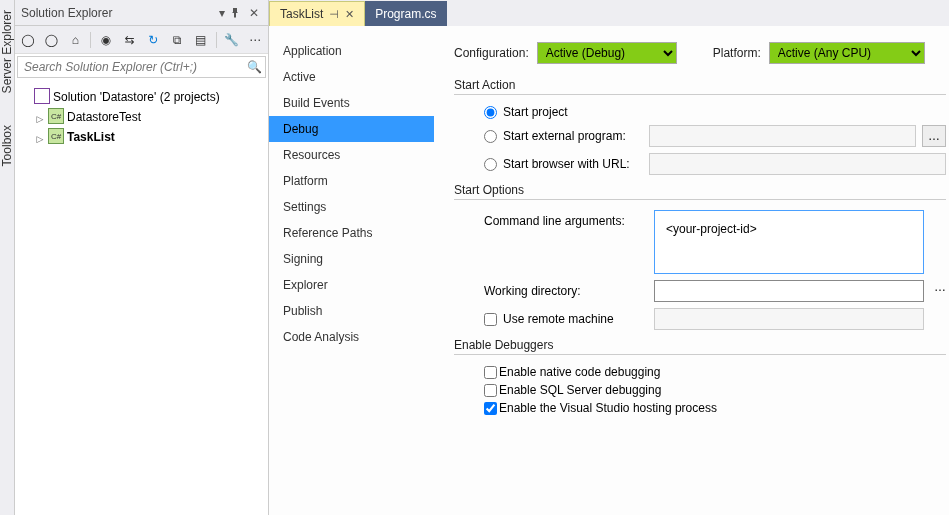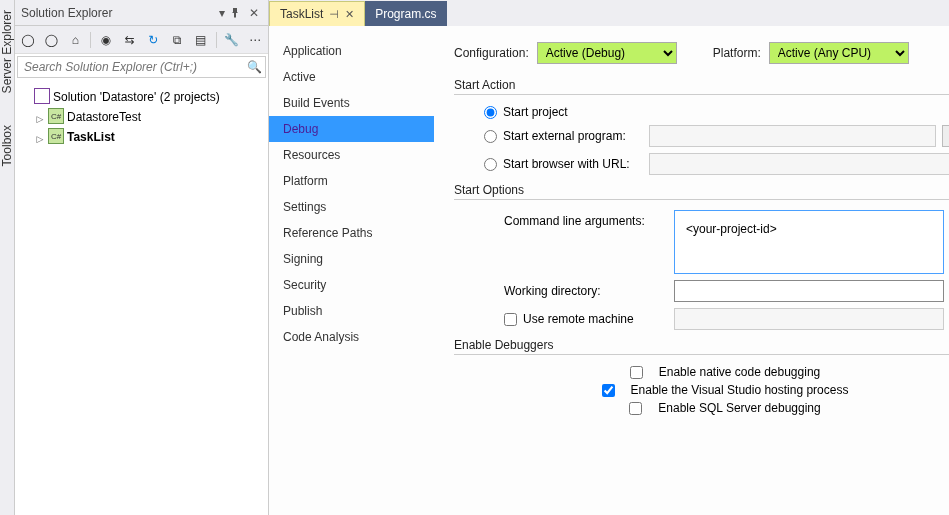--- a/index.html
+++ b/index.html
@@ -39,7 +39,7 @@
 .propcontent { flex: 1; padding: 16px 20px 8px 20px; overflow: auto; }
 .row { display: flex; align-items: center; margin-bottom: 14px; gap: 8px; }
 .row label { color: #222; }
-select { height: 22px; border: 1px solid #aaa; background: #bef264; padding: 0 4px; }
+select { height: 22px; border: 1px solid #aaa; background: #84cc16; padding: 0 4px; }
 .group-h { color: #222; border-bottom: 1px solid #ccc; padding-bottom: 2px; margin: 8px 0 10px 0; }
 .formline { display: flex; align-items: center; margin: 6px 0 6px 30px; gap: 6px; }
 .formline input[type=text] { flex: 1; border: 1px solid #ccc; height: 22px; background: #f6f6f6; padding: 0 4px; }

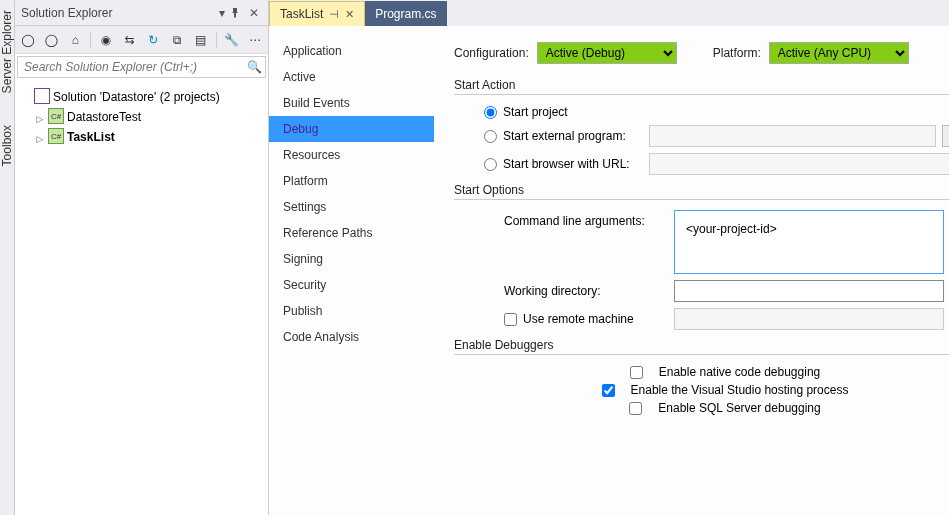--- a/index.html
+++ b/index.html
@@ -143,7 +143,7 @@
         <select style="width:140px"><option>Active (Debug)</option></select>
         <span style="width:20px"></span>
         <label>Platform:</label>
-        <select style="width:140px"><option>Active (Any CPU)</option></select>
+        <select style="width:156px"><option>Active (Any CPU)</option></select>
       </div>
 
       <div class="group-h">Start Action</div>

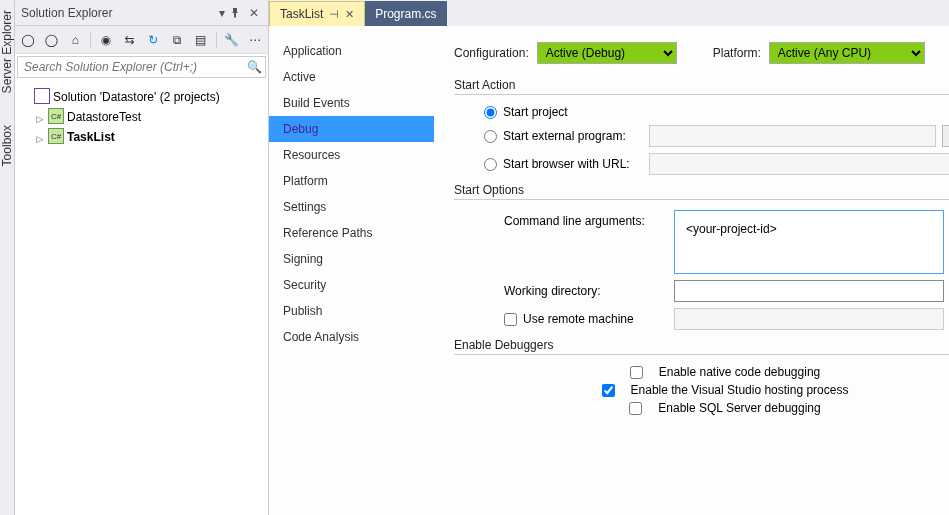--- a/index.html
+++ b/index.html
@@ -34,7 +34,7 @@
 .propbody { flex: 1; display: flex; background: #fdfdfd; }
 .propnav { width: 165px; background: #fdfdfd; padding: 12px 0; }
 .propnav .item { padding: 6px 14px; color: #333; }
-.propnav .item.sel { background: #3399ff; color: #4c1d95; position: relative; }
+.propnav .item.sel { background: #3399ff; color: #000000; position: relative; }
 .propnav .item.sel::after { content: ""; position: absolute; right: -8px; top: 50%; transform: translateY(-50%); border: 8px solid transparent; border-left-color: #3399ff; }
 .propcontent { flex: 1; padding: 16px 20px 8px 20px; overflow: auto; }
 .row { display: flex; align-items: center; margin-bottom: 14px; gap: 8px; }

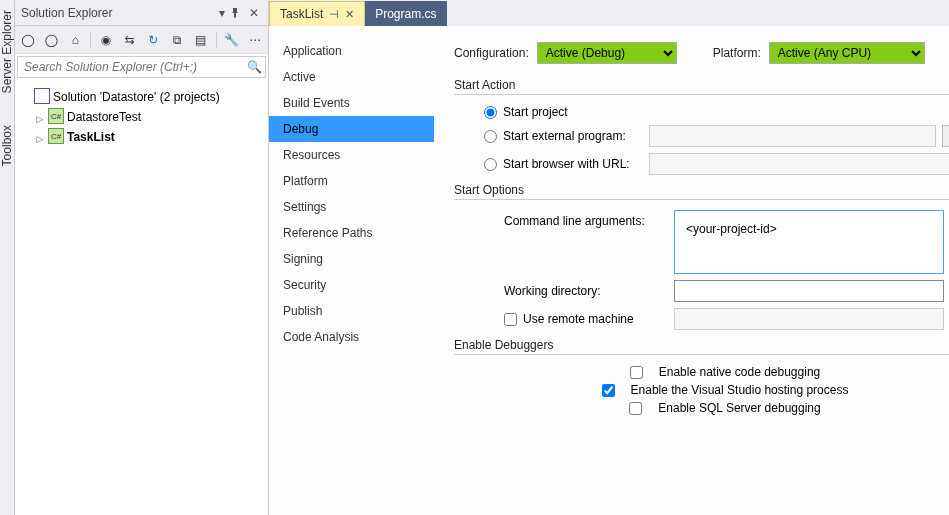--- a/index.html
+++ b/index.html
@@ -45,7 +45,7 @@
 .formline input[type=text] { flex: 1; border: 1px solid #ccc; height: 22px; background: #f6f6f6; padding: 0 4px; }
 .formline .dots { width: 24px; height: 22px; border: 1px solid #bbb; background: #eee; display: flex; align-items: center; justify-content: center; }
 .argrow { display: flex; margin: 6px 0 6px 30px; gap: 10px; align-items: flex-start; }
-.argrow .lab { width: 160px; padding-top: 4px; margin-left: 20px; }
+.argrow .lab { width: 160px; padding-top: 4px; }
 .argrow textarea { width: 270px; height: 64px; border: 1px solid #4aa0ff; padding: 11px; resize: none; outline: none; font-family: inherit; }
 .argrow input[type=text] { width: 270px; height: 22px; border: 1px solid #888; padding: 0 4px; background: #fff; }
 .argrow input.disabled { background: #f6f6f6; border-color: #ccc; }

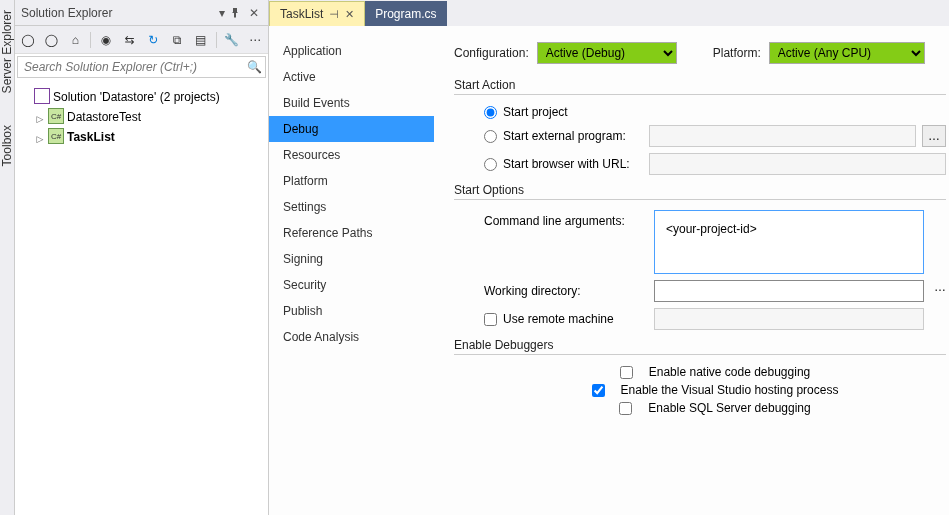--- a/index.html
+++ b/index.html
@@ -132,7 +132,7 @@
       <div class="item">Settings</div>
       <div class="item">Reference Paths</div>
       <div class="item">Signing</div>
-      <div class="item">Security</div>
+      <div class="item">Explorer</div>
       <div class="item">Publish</div>
       <div class="item">Code Analysis</div>
     </div>

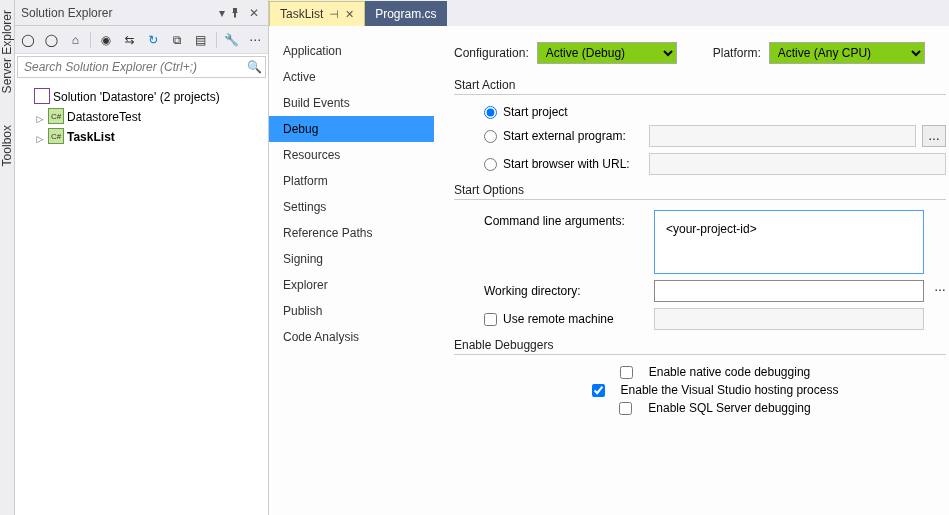--- a/index.html
+++ b/index.html
@@ -49,7 +49,7 @@
 .argrow textarea { width: 270px; height: 64px; border: 1px solid #4aa0ff; padding: 11px; resize: none; outline: none; font-family: inherit; }
 .argrow input[type=text] { width: 270px; height: 22px; border: 1px solid #888; padding: 0 4px; background: #fff; }
 .argrow input.disabled { background: #f6f6f6; border-color: #ccc; }
-.chk { display: flex; align-items: center; gap: 16px; margin: 4px 0 4px 30px; justify-content: center; }
+.chk { display: flex; align-items: center; gap: 2px; margin: 4px 0 4px 30px; }
 input[type=checkbox] { width: 13px; height: 13px; }
 input[type=radio] { width: 13px; height: 13px; }
 </style>

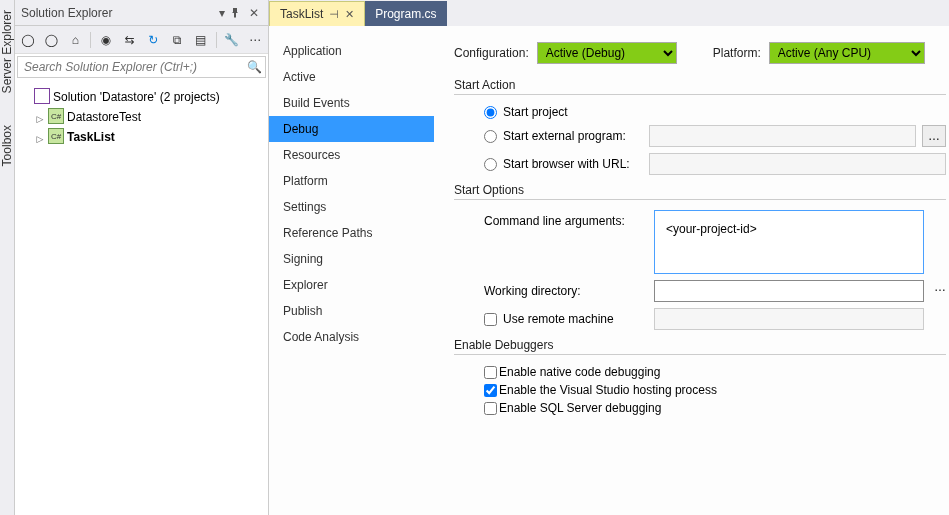--- a/index.html
+++ b/index.html
@@ -187,13 +187,13 @@
         <span>Enable native code debugging</span>
       </div>
       <div class="chk">
+        <input type="checkbox" style="">
+        <span>Enable SQL Server debugging</span>
+      </div>
+      <div class="chk">
         <input type="checkbox" checked="" style="">
         <span>Enable the Visual Studio hosting process</span>
       </div>
-      <div class="chk">
-        <input type="checkbox" style="">
-        <span>Enable SQL Server debugging</span>
-      </div>
     </div>
   </div>
 </div>

